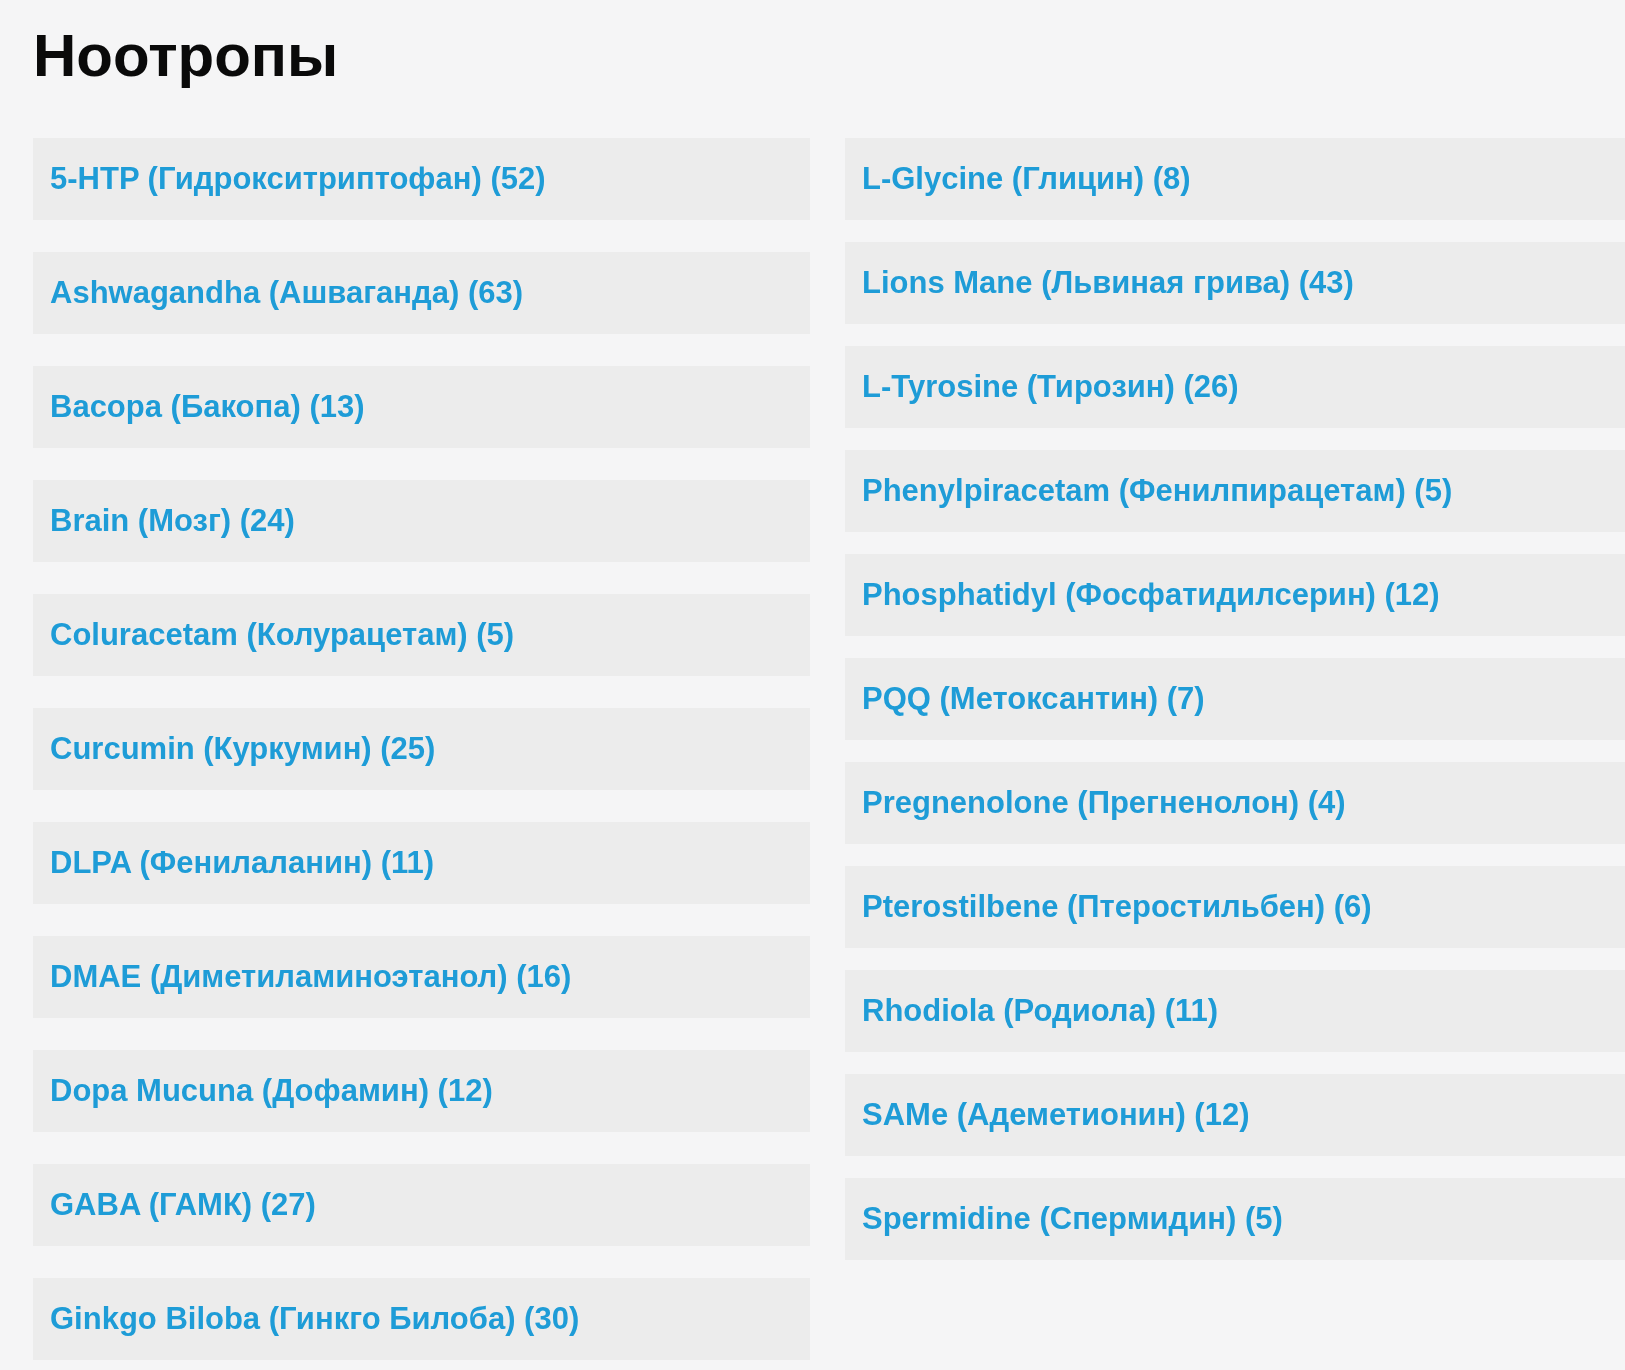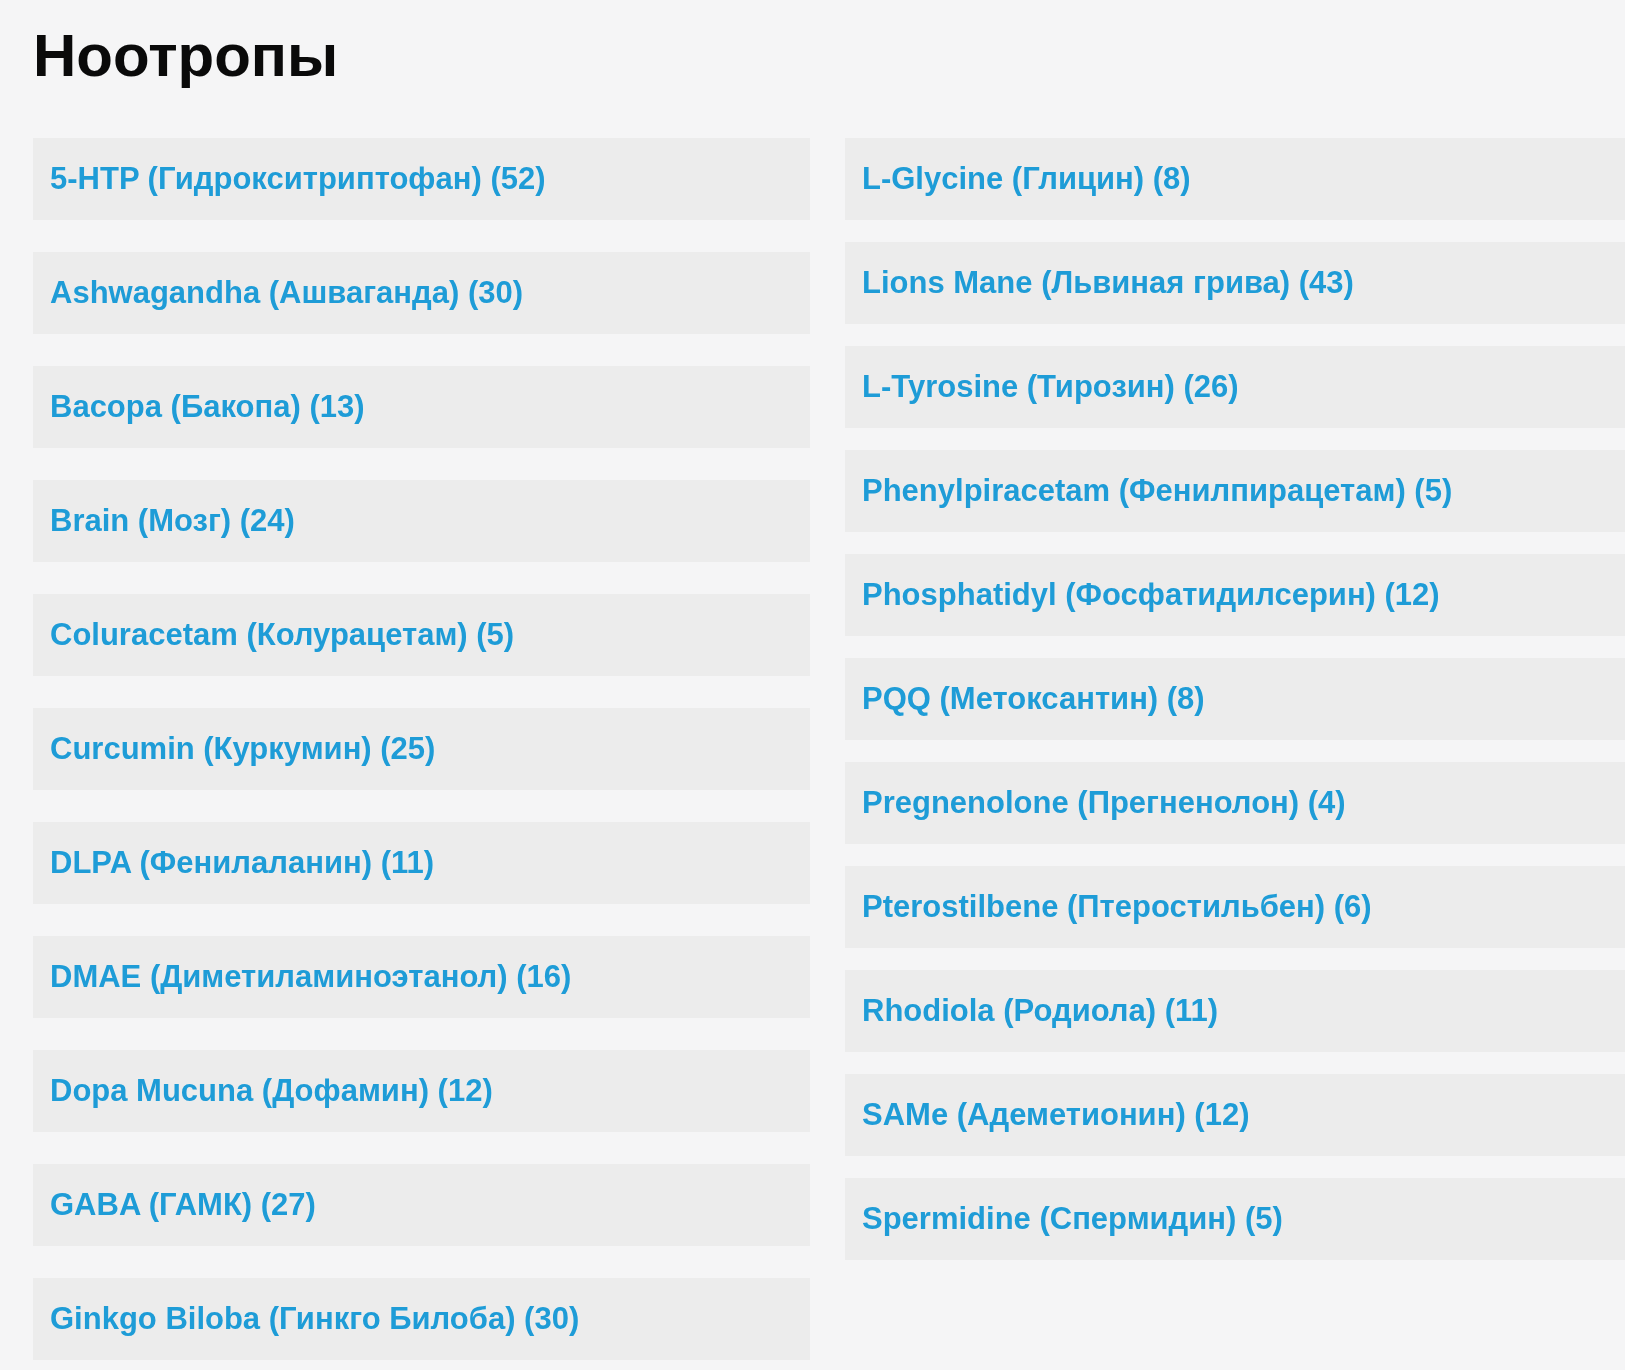--- a/index.html
+++ b/index.html
@@ -67,7 +67,7 @@
     <a class="cat-link">5-HTP (Гидрокситриптофан) (52)</a>
   </div>
         <div class="cat-row">
-    <a class="cat-link">Ashwagandha (Ашваганда) (30)</a>
+    <a class="cat-link">Ashwagandha (Ашваганда) (63)</a>
   </div>
         <div class="cat-row">
     <a class="cat-link">Bacopa (Бакопа) (13)</a>

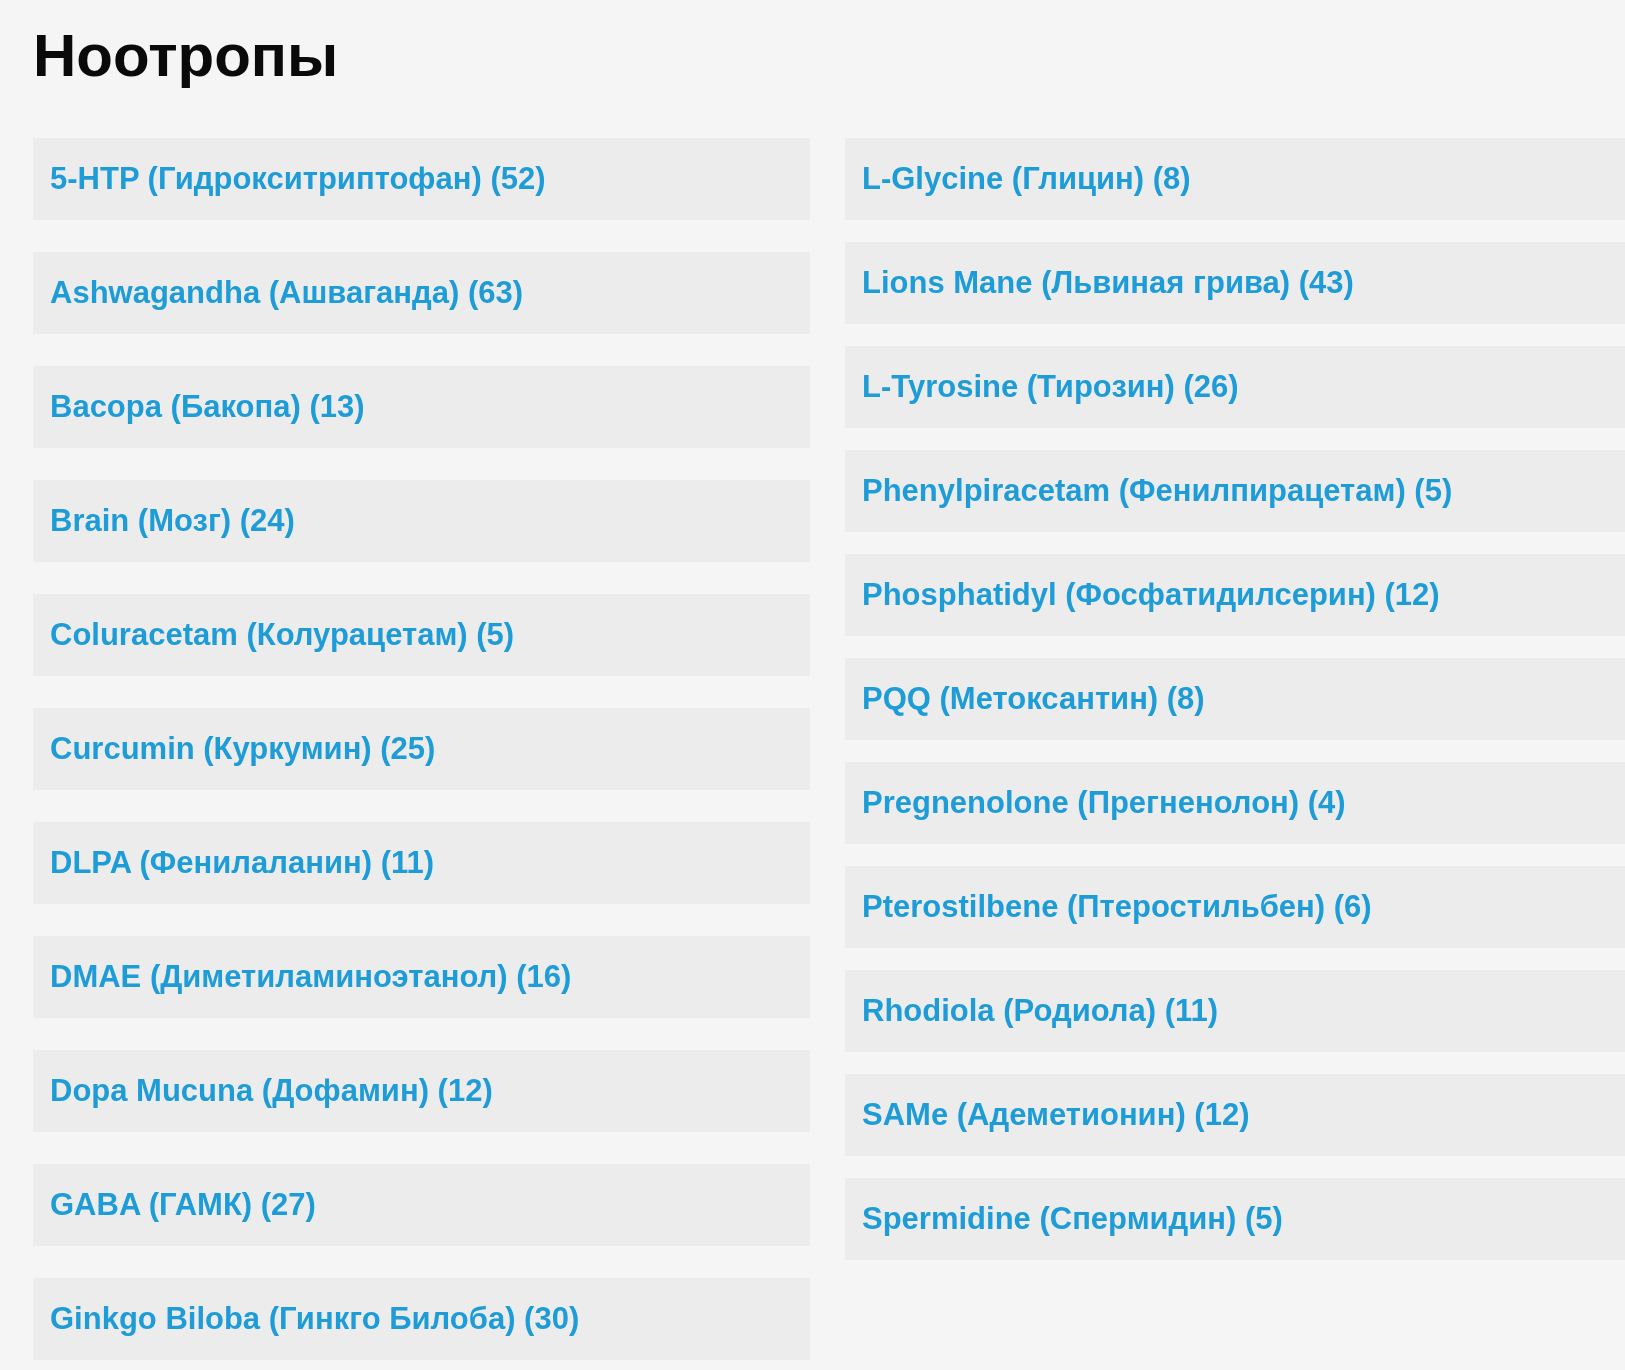--- a/index.html
+++ b/index.html
@@ -114,7 +114,7 @@
     <a class="cat-link">Phosphatidyl (Фосфатидилсерин) (12)</a>
   </div>
         <div class="cat-row">
-    <a class="cat-link">PQQ (Метоксантин) (8)</a>
+    <a class="cat-link">PQQ (Метоксантин) (7)</a>
   </div>
         <div class="cat-row">
     <a class="cat-link">Pregnenolone (Прегненолон) (4)</a>

